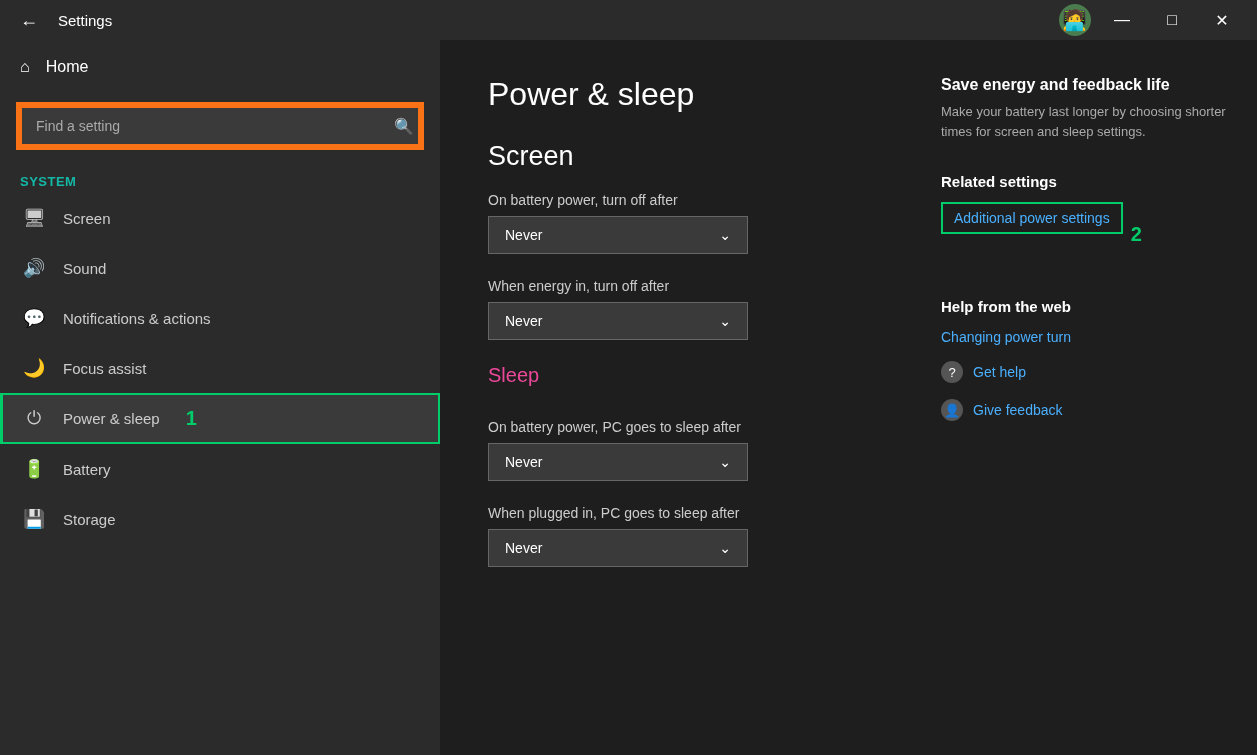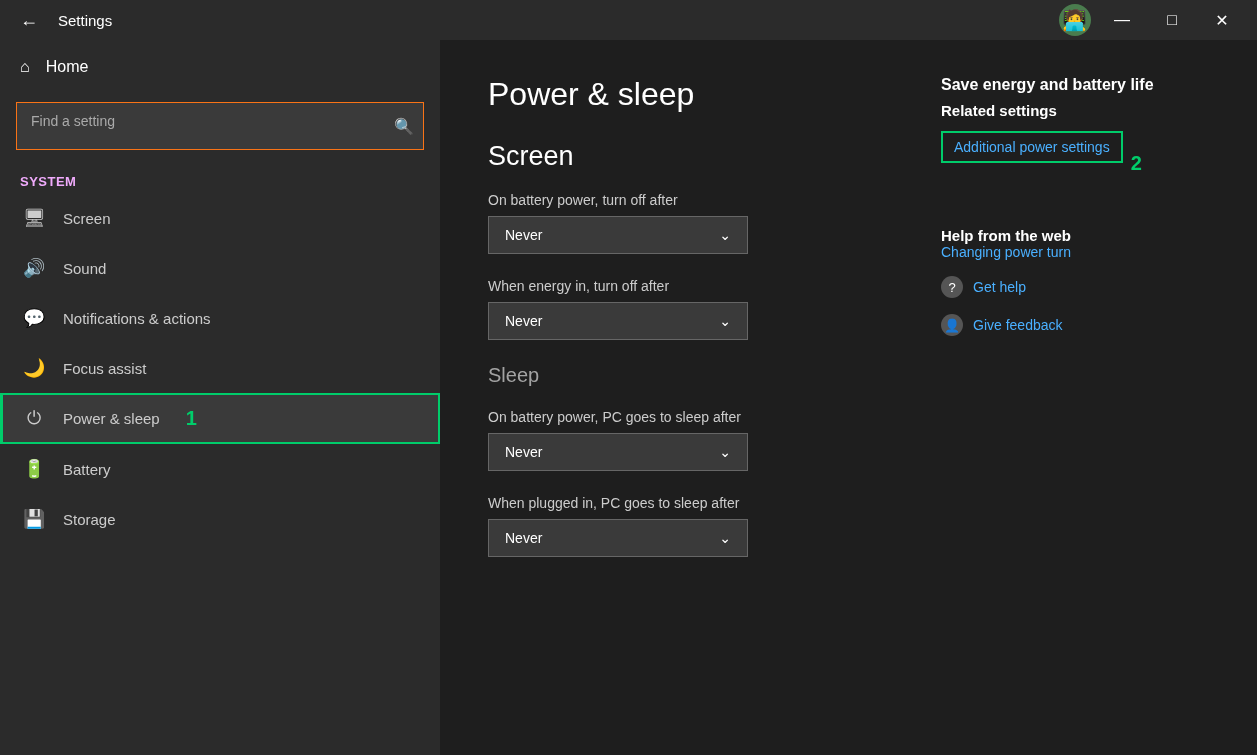--- a/index.html
+++ b/index.html
@@ -407,7 +407,7 @@
 
     <div class="right-panel">
       <div>
-        <p class="save-energy-title">Save energy and battery life</p>
+        <p class="save-energy-title">Save energy and feedback life</p>
       </div>
 
       <div>

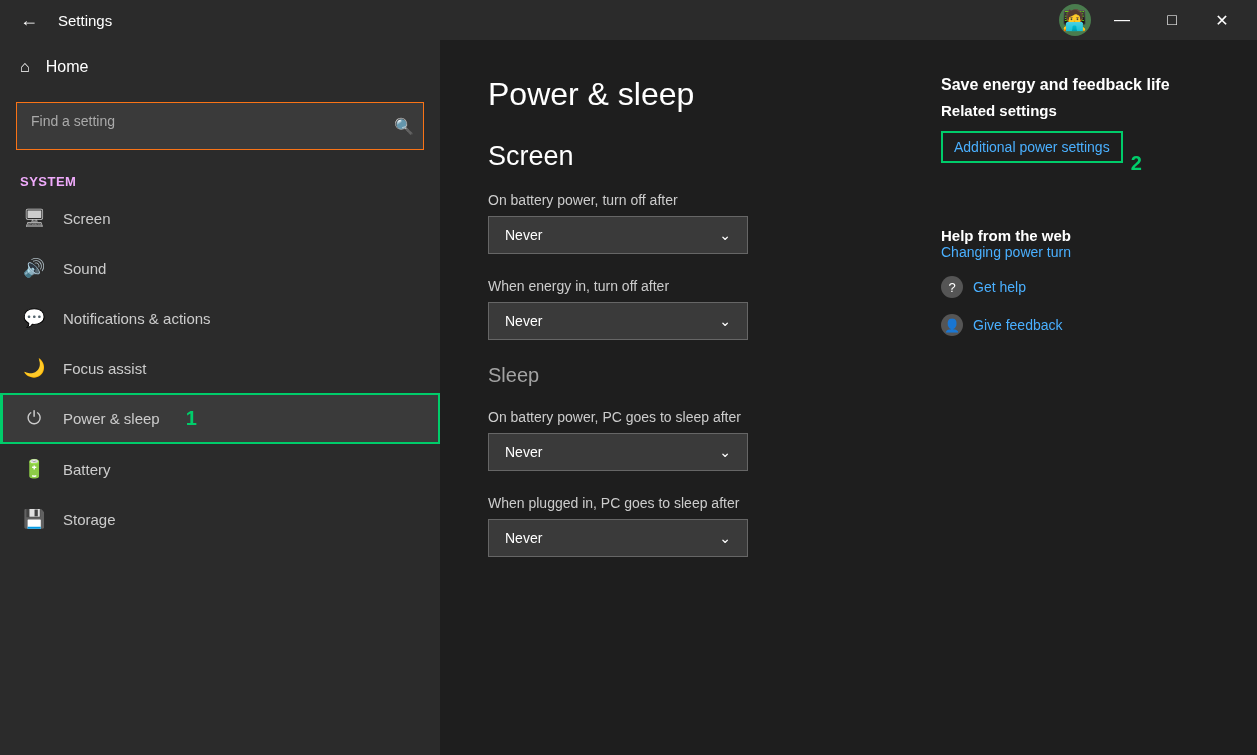--- a/index.html
+++ b/index.html
@@ -408,6 +408,7 @@
     <div class="right-panel">
       <div>
         <p class="save-energy-title">Save energy and feedback life</p>
+        <p class="save-energy-desc">Make your battery last longer by choosing shorter times for screen and sleep settings.</p>
       </div>
 
       <div>

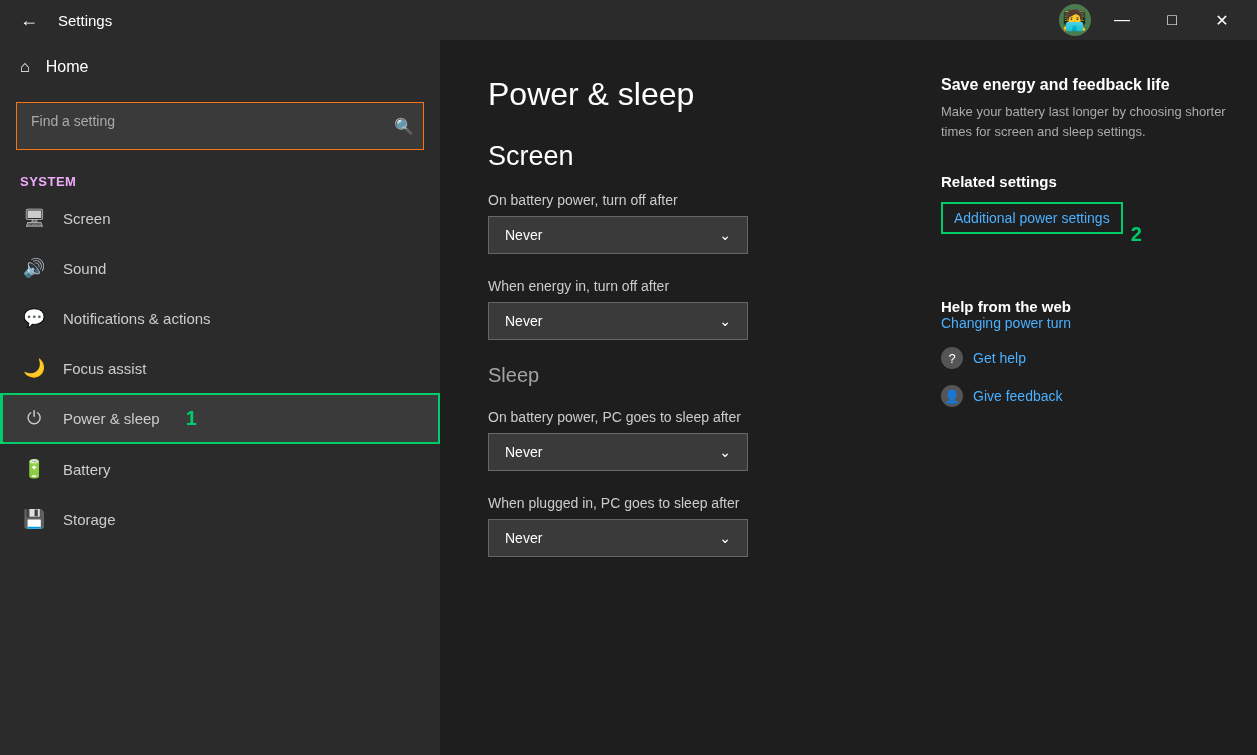--- a/index.html
+++ b/index.html
@@ -97,9 +97,9 @@
     .search-box input {
       width: 100%;
       background: #3a3a3a;
-      border: 1px solid #f97316;
-      color: #ffffff;
-      padding: 10px 40px 20px 14px;
+      border: 6px solid #f97316;
+      color: #ffffff;
+      padding: 10px 40px 10px 14px;
       font-size: 14px;
       outline: none;
     }

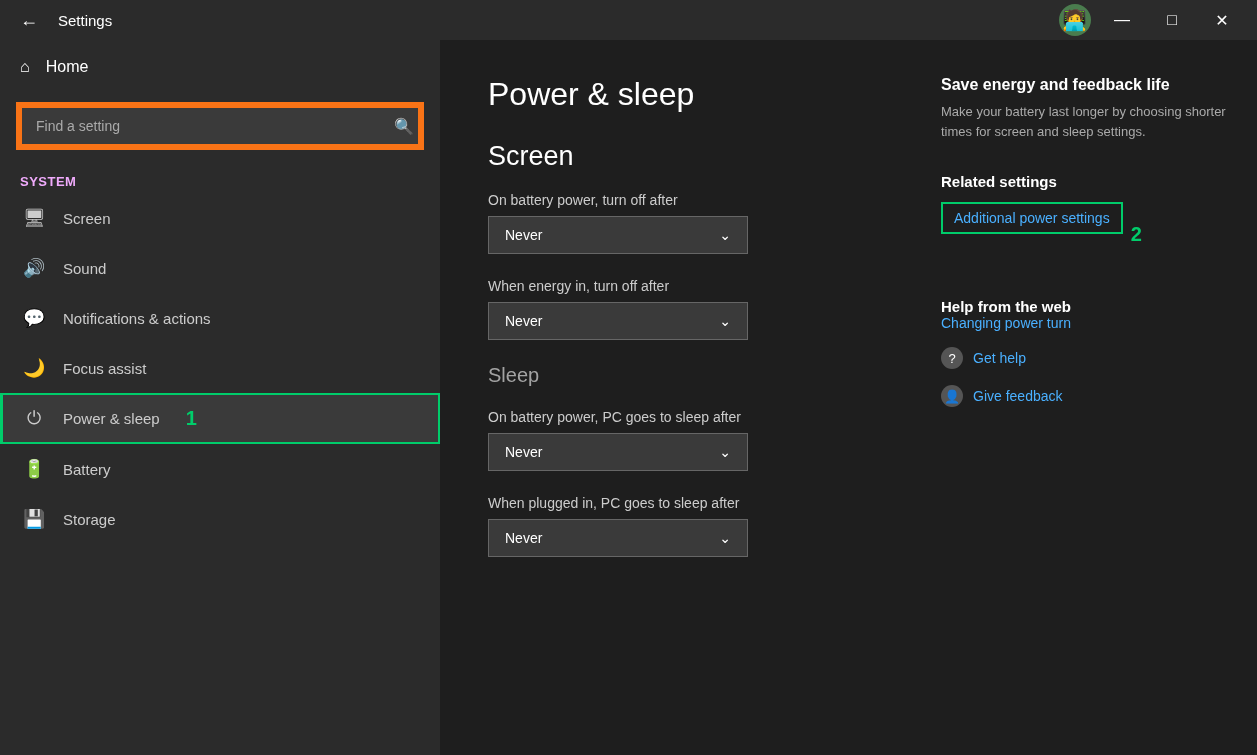--- a/index.html
+++ b/index.html
@@ -120,7 +120,7 @@
       padding: 8px 20px 4px;
       font-size: 13px;
       font-weight: 700;
-      color: #f0abfc;
+      color: #14b8a6;
       text-transform: uppercase;
       letter-spacing: 0.5px;
     }

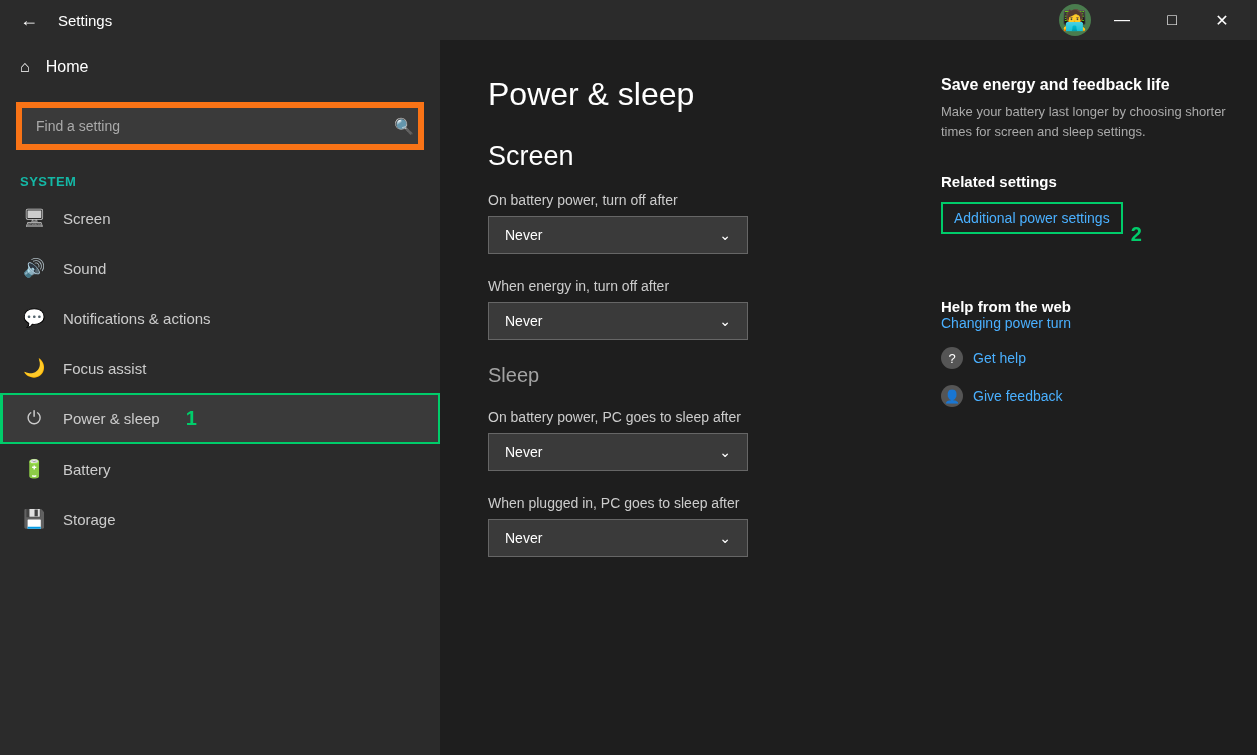--- a/index.html
+++ b/index.html
@@ -257,6 +257,7 @@
       font-size: 15px;
       font-weight: 600;
       color: #ffffff;
+      margin-bottom: 14px;
     }
 
     .help-link {

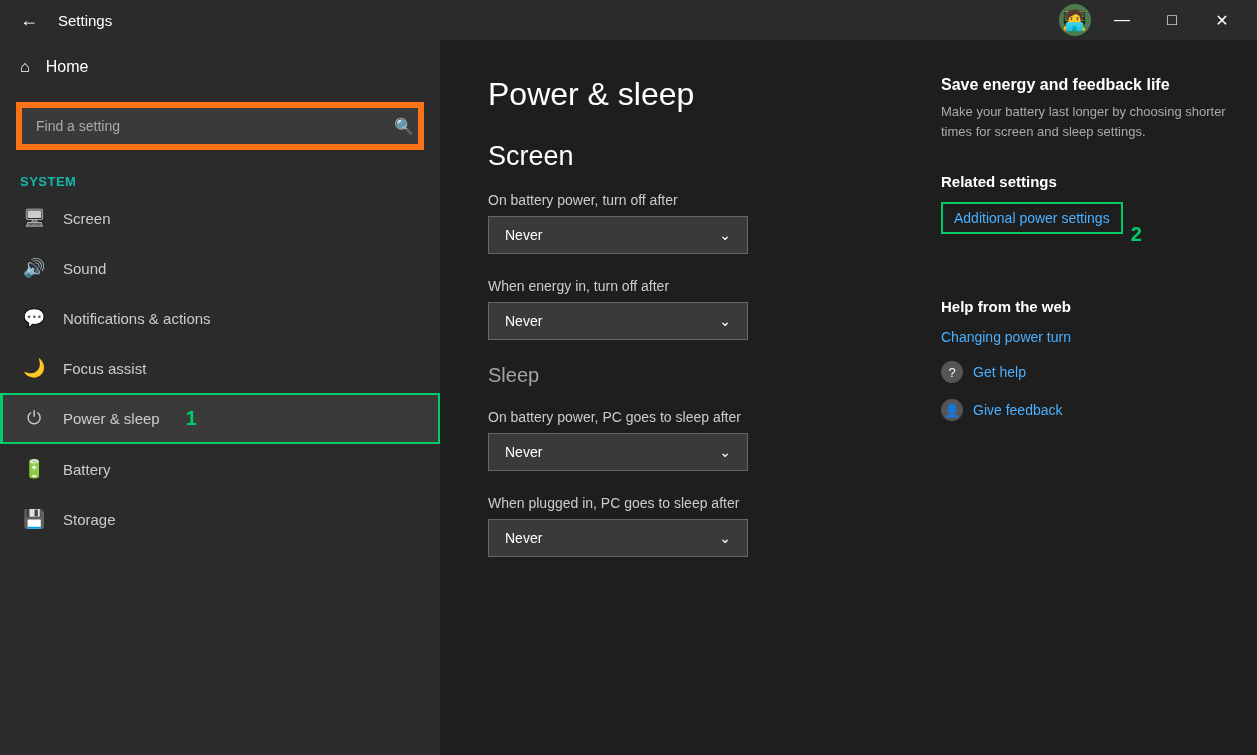--- a/index.html
+++ b/index.html
@@ -199,9 +199,9 @@
     .sleep-section-title {
       font-size: 20px;
       font-weight: 400;
-      color: #a3a3a3;
+      color: #ec4899;
       margin-top: 12px;
-      margin-bottom: 22px;
+      margin-bottom: 32px;
     }
 
     

